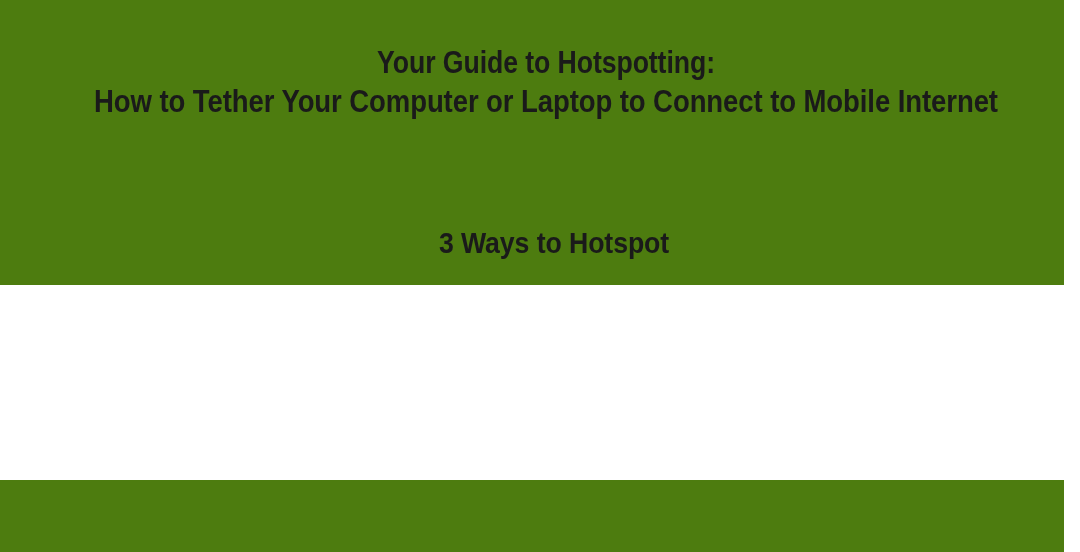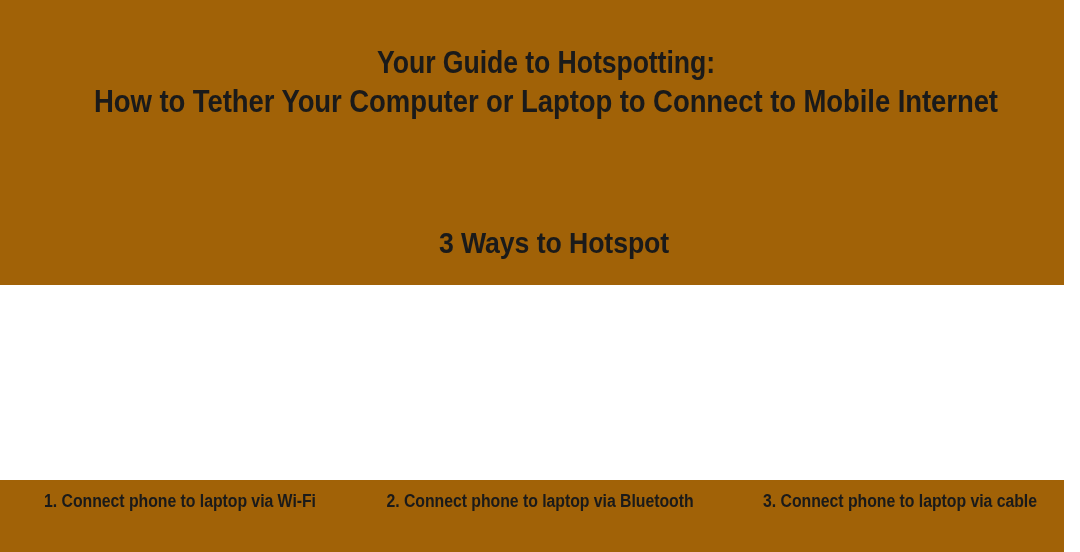--- a/index.html
+++ b/index.html
@@ -21,7 +21,7 @@
     position: relative;
     width: 1064px;
     height: 552px;
-    background: #a16207;
+    background: #4d7c0f;
     box-sizing: border-box;
   }
 

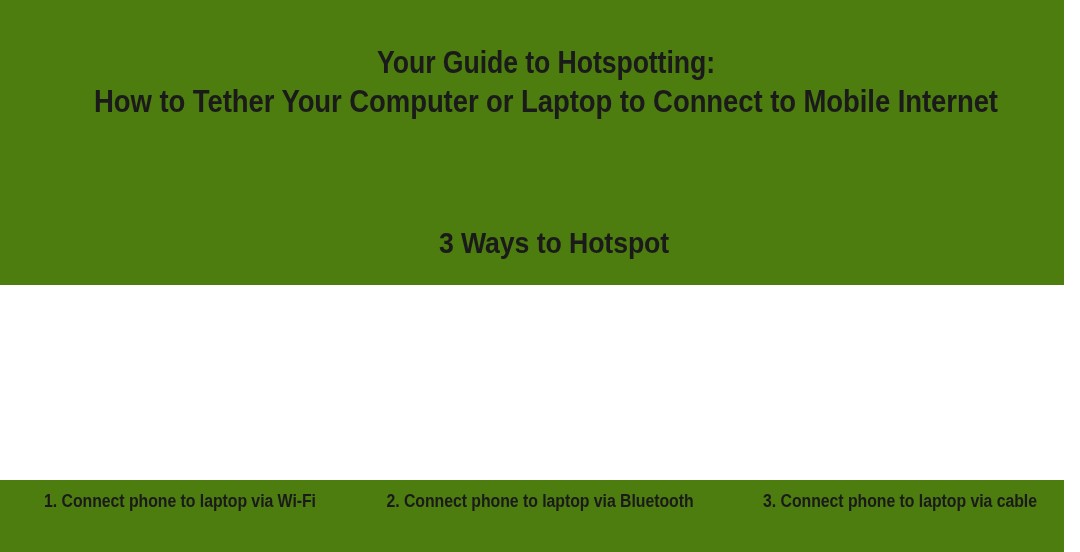--- a/index.html
+++ b/index.html
@@ -123,11 +123,6 @@
     <div class="figure-slot"></div>
   </div>
 
-  <div class="caption-row">
-    <div class="caption">1. Connect phone to laptop via Wi-Fi</div>
-    <div class="caption">2. Connect phone to laptop via Bluetooth</div>
-    <div class="caption">3. Connect phone to laptop via cable</div>
-  </div>
 
 </div>
 

